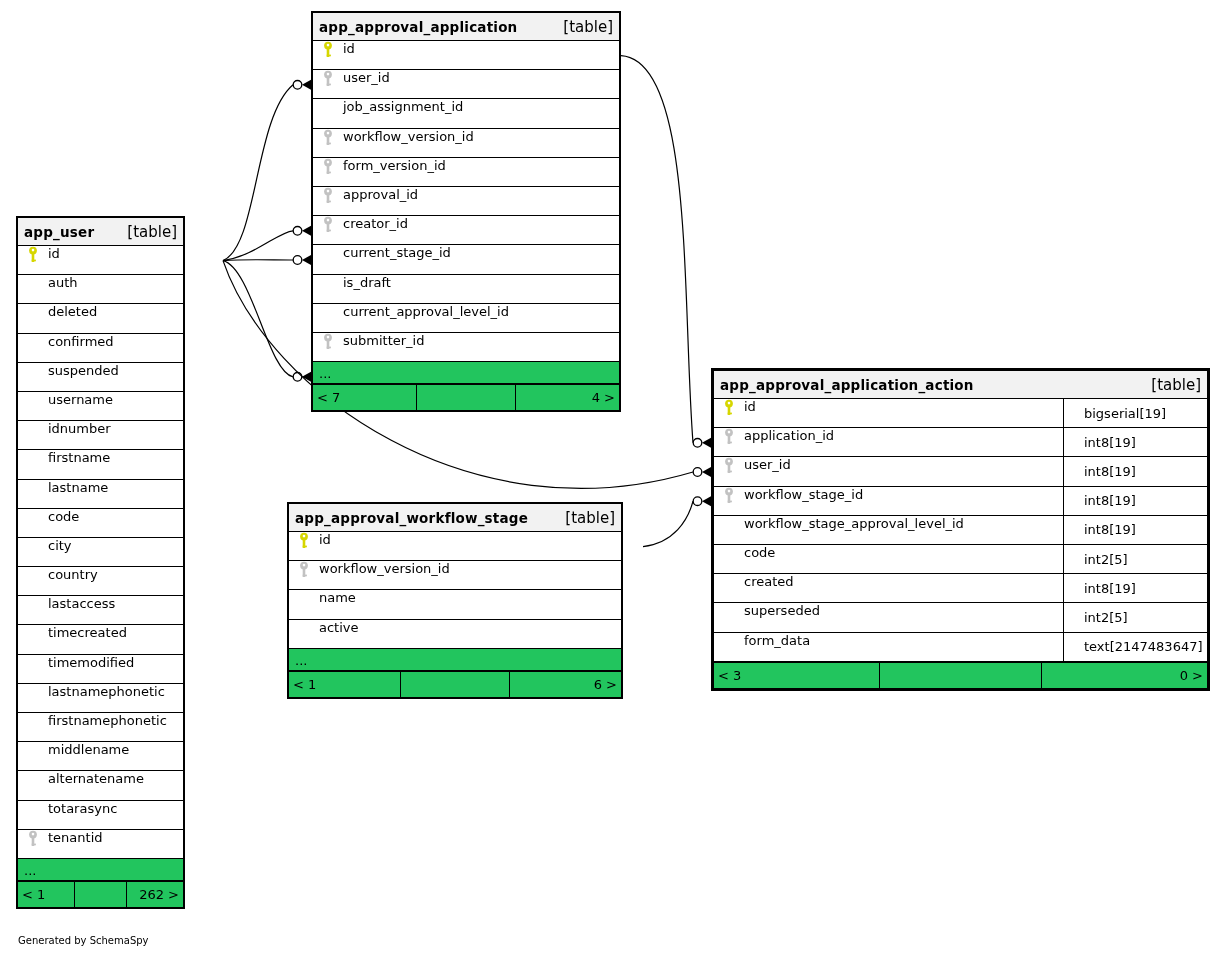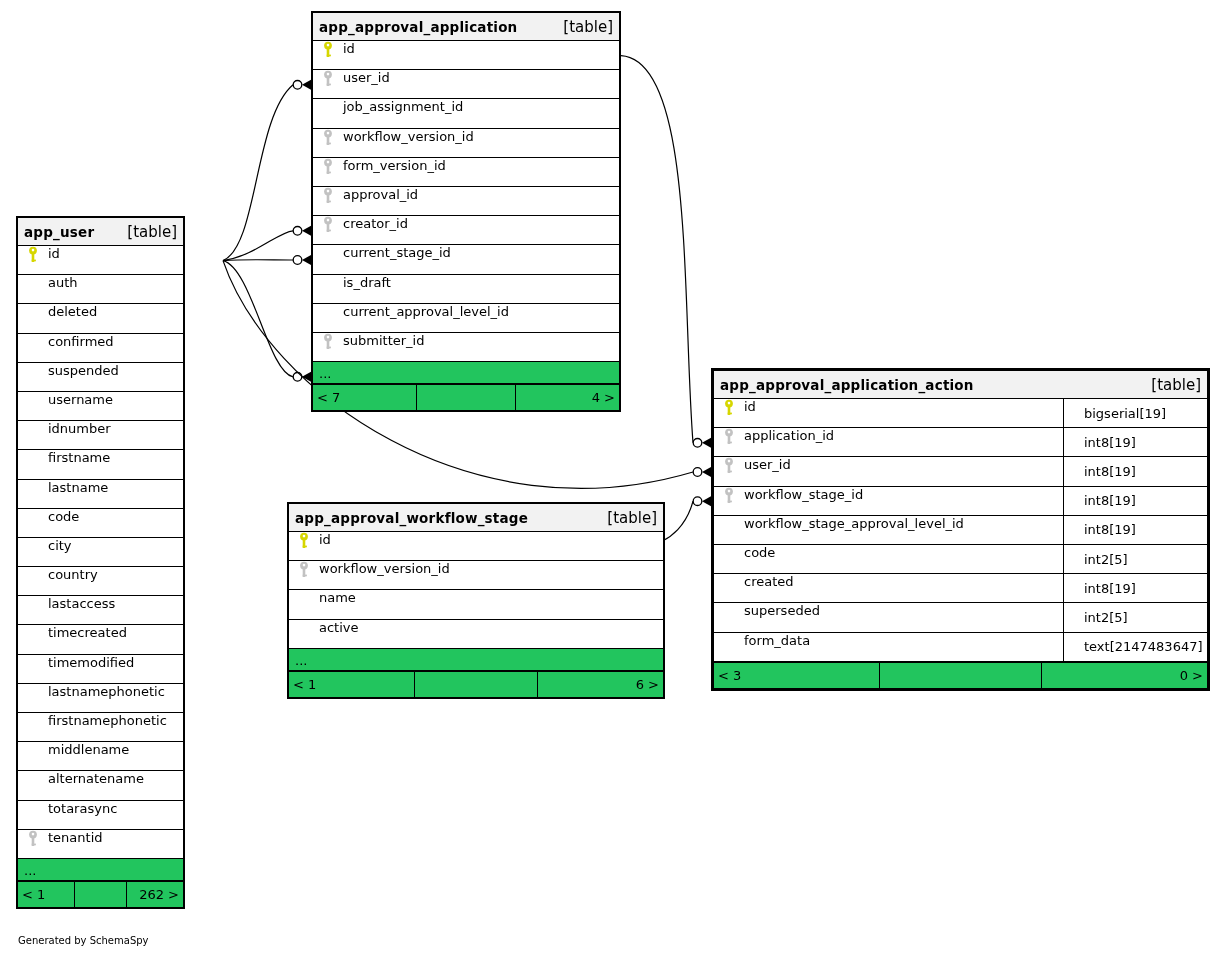--- a/index.html
+++ b/index.html
@@ -350,7 +350,7 @@
           <span class="foot-cell foot-right">4 &gt;</span>
         </div>
       </div>
-      <div class="table-node" style="left: 287px; top: 502px; width: 378px;">
+      <div class="table-node" style="left: 287px; top: 502px; width: 336px;">
         <div class="tbl-header" style="background: rgb(242, 242, 242);">
           <span class="tbl-title">app_approval_workflow_stage</span>
           <span class="tbl-tag">[table]</span>

